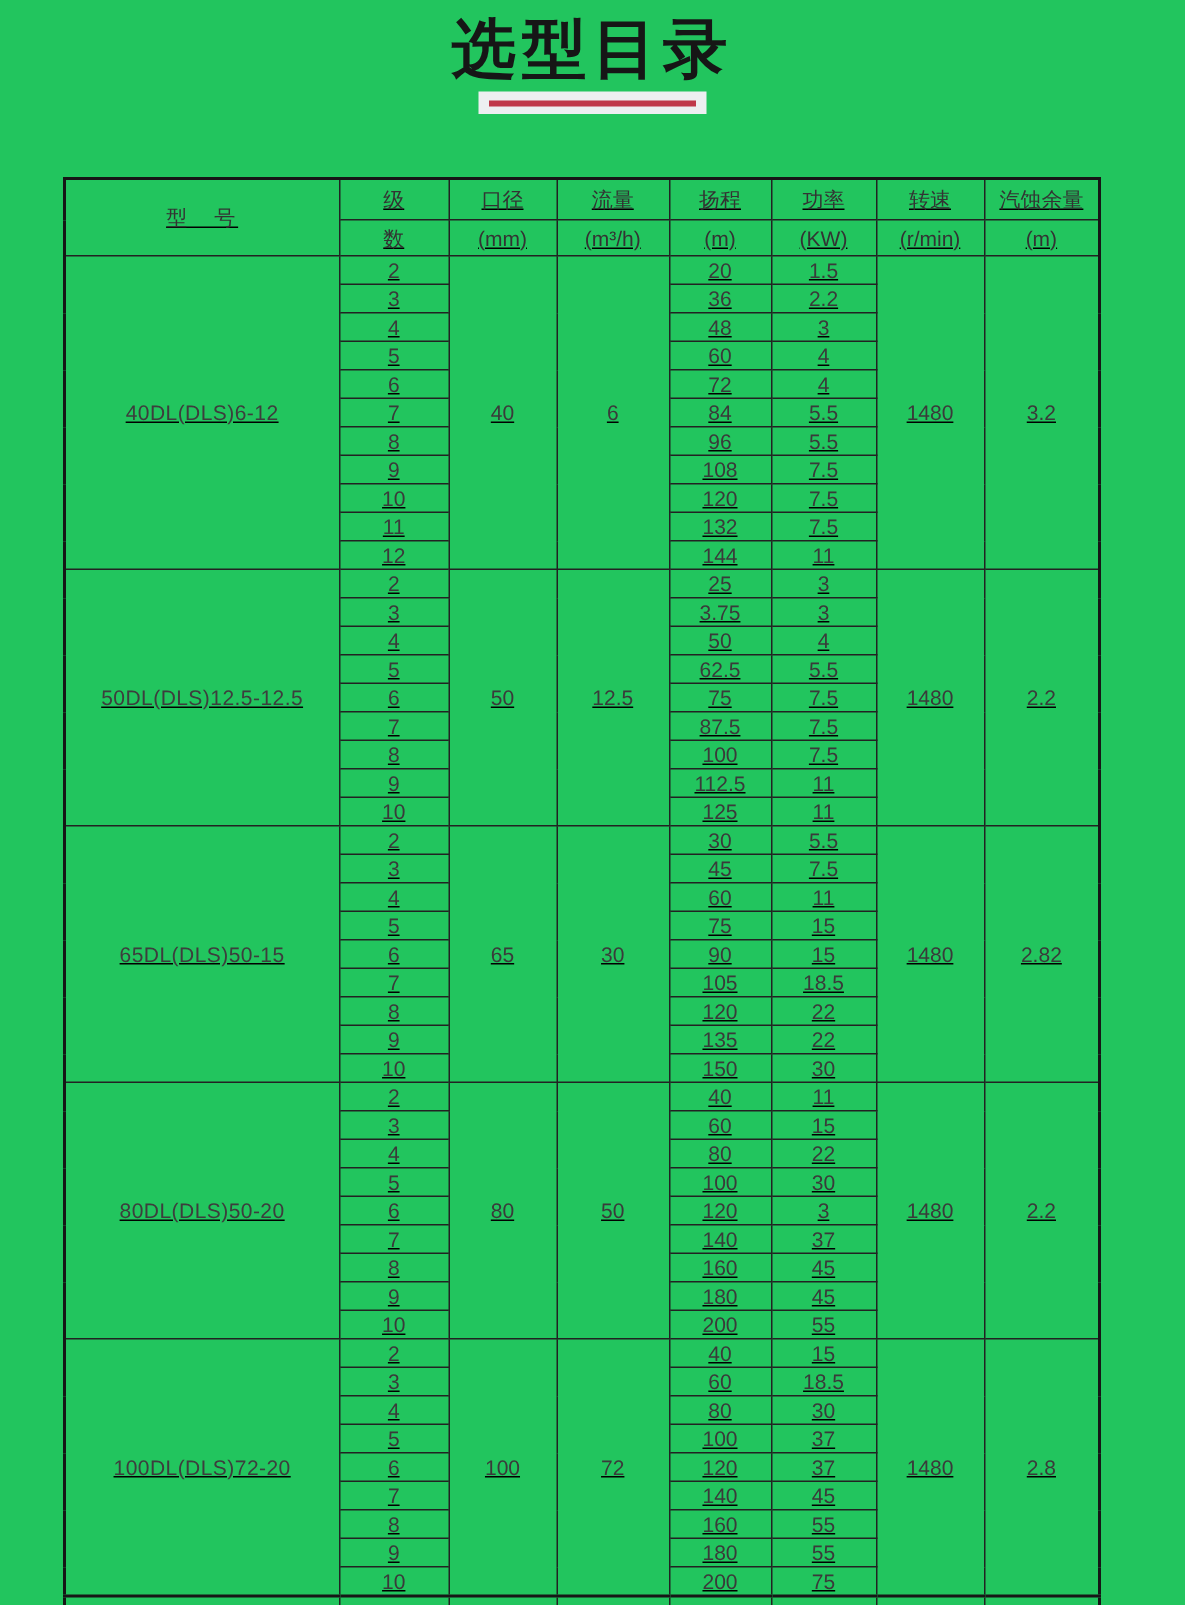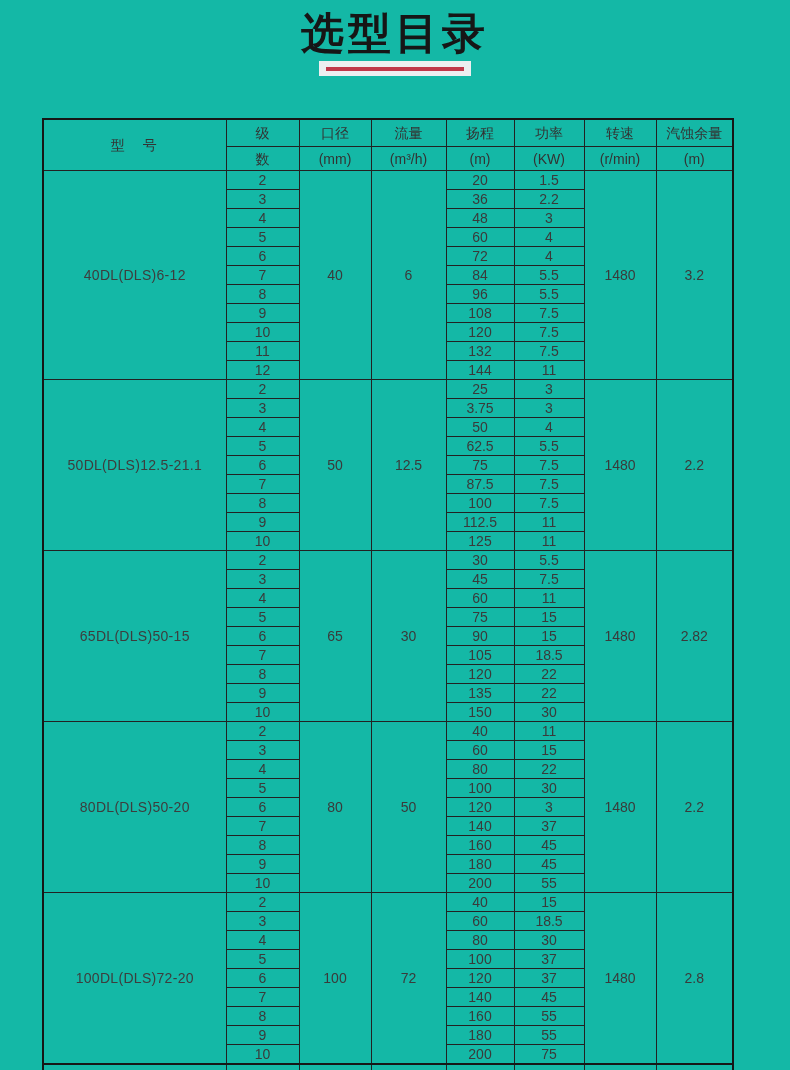--- a/index.html
+++ b/index.html
@@ -11,7 +11,7 @@
     background: #ffffff;
     font-family: "Liberation Sans", sans-serif;
   }
-  .page { position: relative; width: 790px; height: 1070px; background: #14b8a6; }
+  .page { position: relative; width: 790px; height: 1070px; background: #22c55e; }
 
   
   .title-wrap { position: absolute; top: 0; left: 0; width: 790px; text-align: center; }

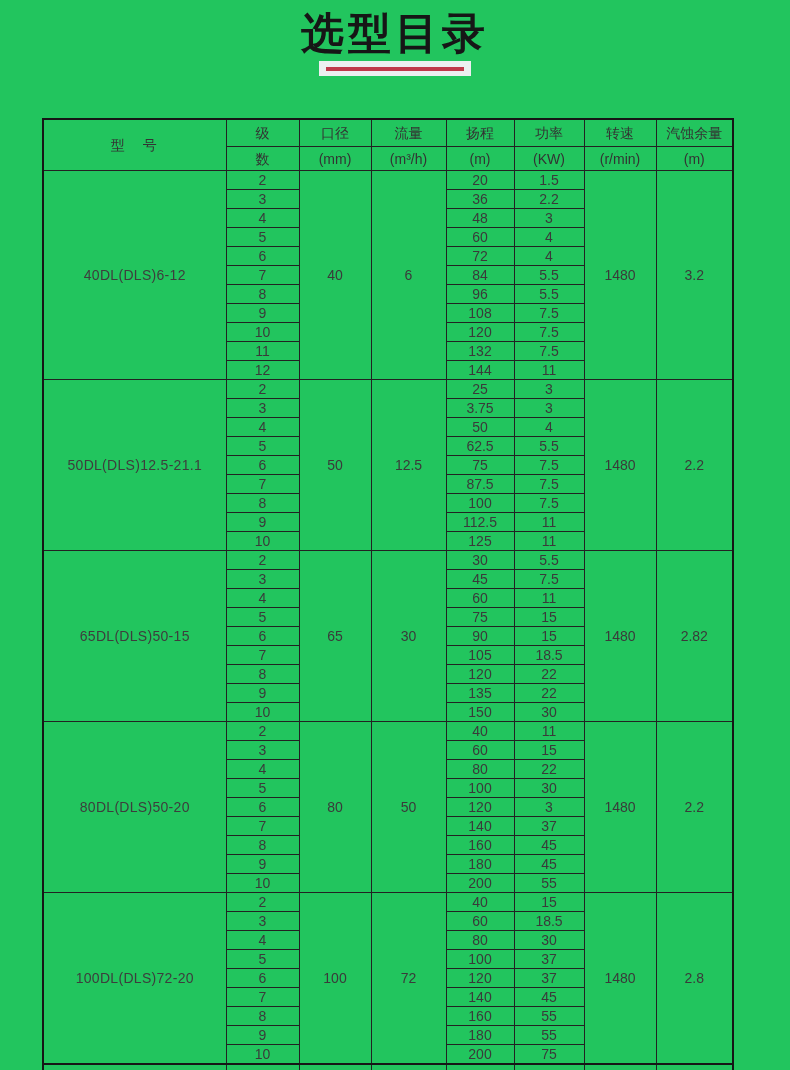--- a/index.html
+++ b/index.html
@@ -38,6 +38,7 @@
     left: 42px; top: 118px;
     width: 694px; height: 952px;
     overflow: hidden;
+    text-decoration: underline;
   }
   table.catalog {
     border-collapse: collapse;

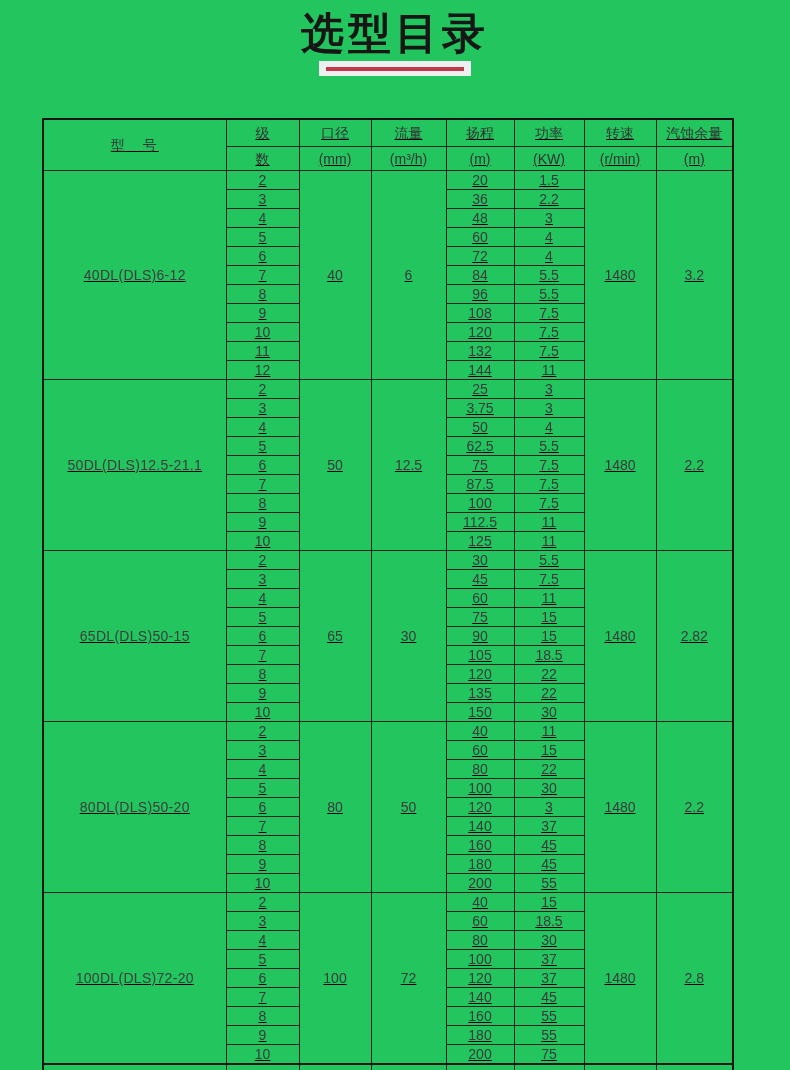--- a/index.html
+++ b/index.html
@@ -173,7 +173,7 @@
             <td>11</td>
           </tr>
           <tr>
-            <td rowspan="9" class="model">50DL(DLS)12.5-21.1</td>
+            <td rowspan="9" class="model">50DL(DLS)12.5-12.5</td>
             <td>2</td>
             <td rowspan="9">50</td>
             <td rowspan="9">12.5</td>

